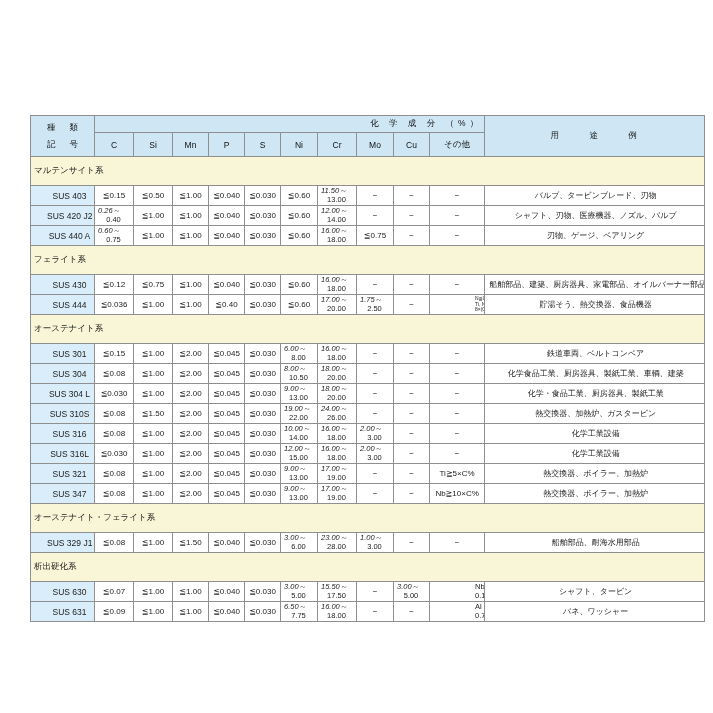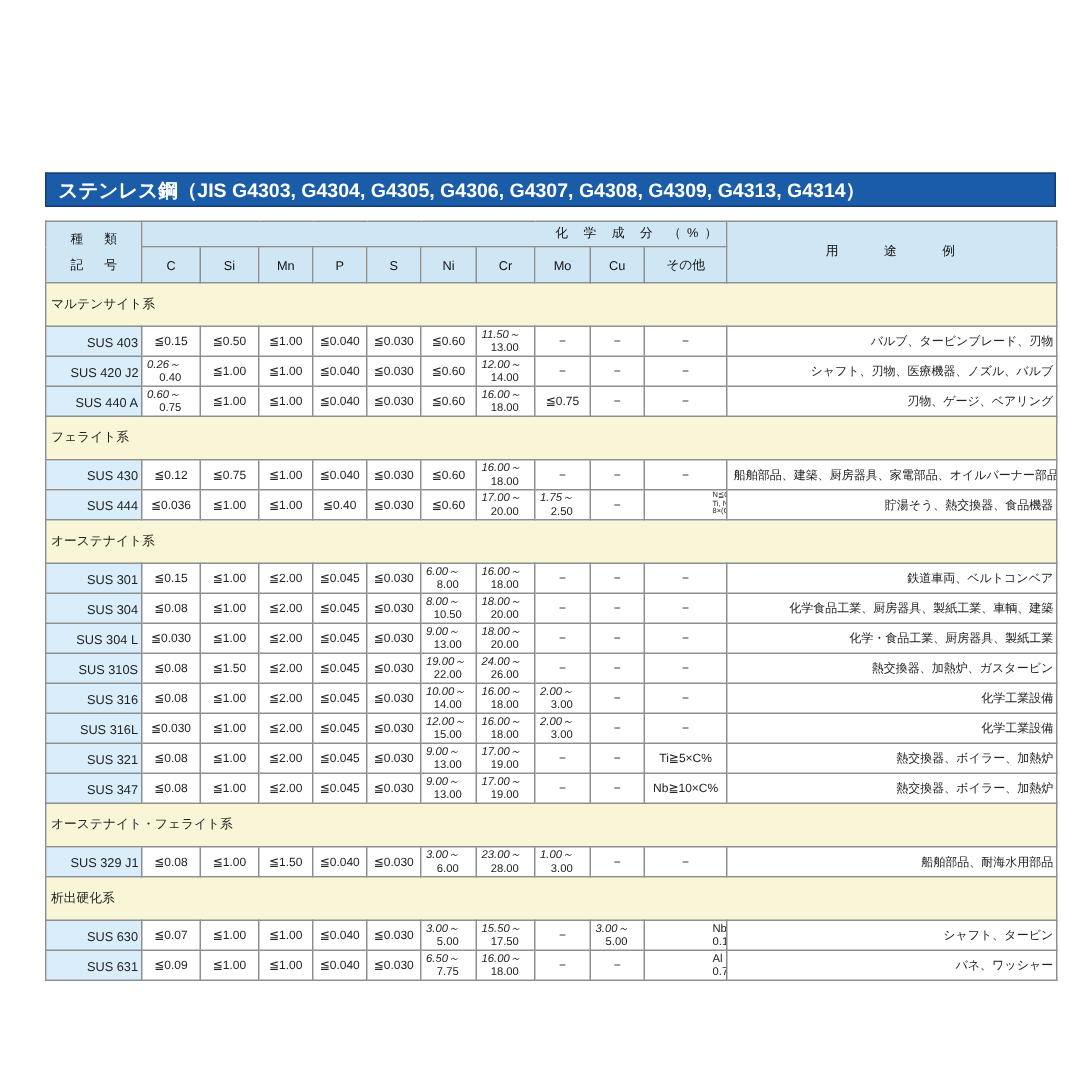--- a/index.html
+++ b/index.html
@@ -54,9 +54,6 @@
 <body>
 
 <div class="page">
-  <div class="title-bar">
-    <span>ステンレス鋼（JIS G4303, G4304, G4305, G4306, G4307, G4308, G4309, G4313, G4314）</span>
-  </div>
 
   <table>
     <colgroup>

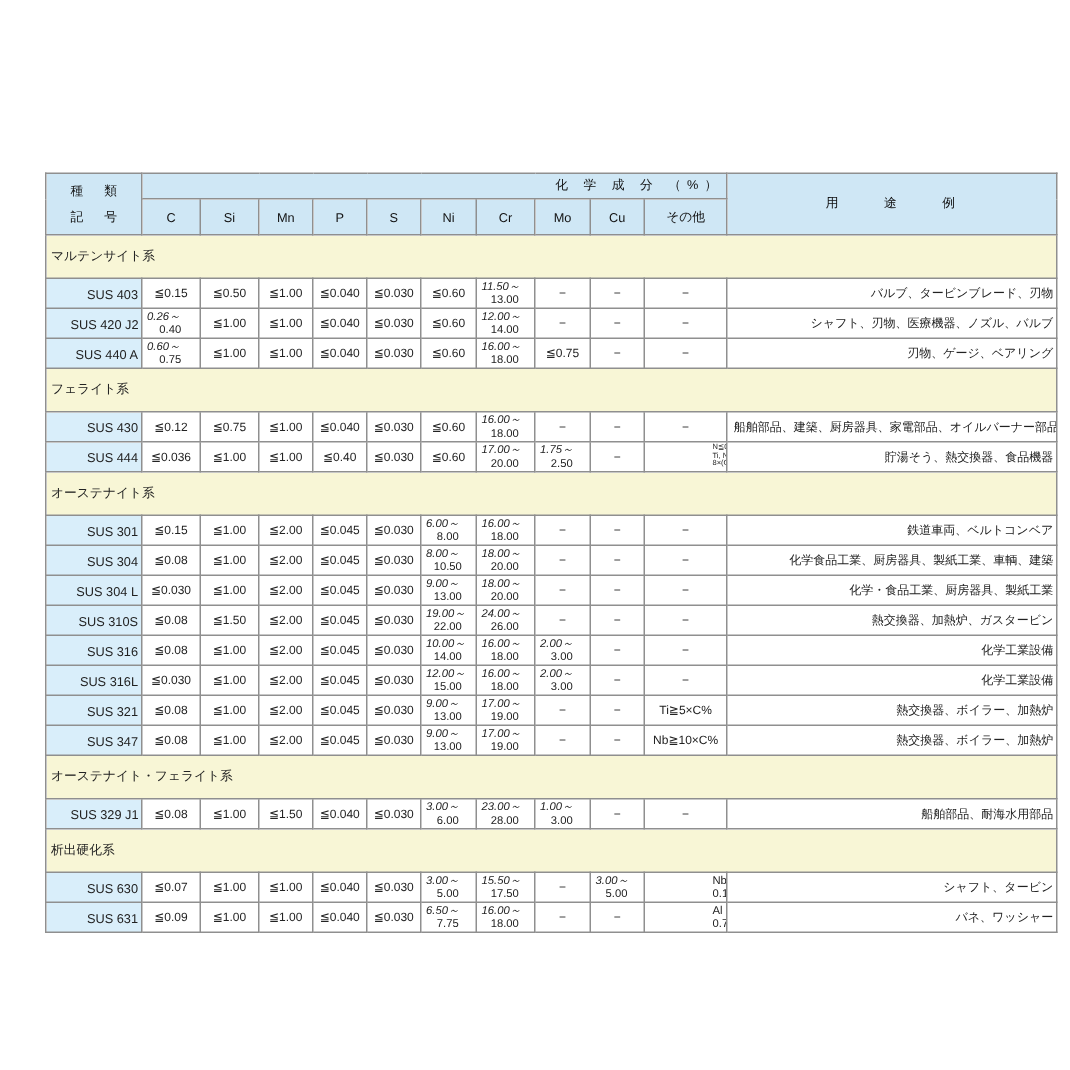--- a/index.html
+++ b/index.html
@@ -39,7 +39,7 @@
   .data-row{height:20px;}
   .data-row td{font-size:8px;text-align:center;background:#ffffff;color:#222;}
   .data-row td.grade{
-    background:#d9eefa;text-align:right;padding-left:16px;font-size:8.5px;
+    background:#d9eefa;text-align:center;padding-left:16px;font-size:8.5px;
     white-space:nowrap;
   }
   td.range{padding:0 2px;}

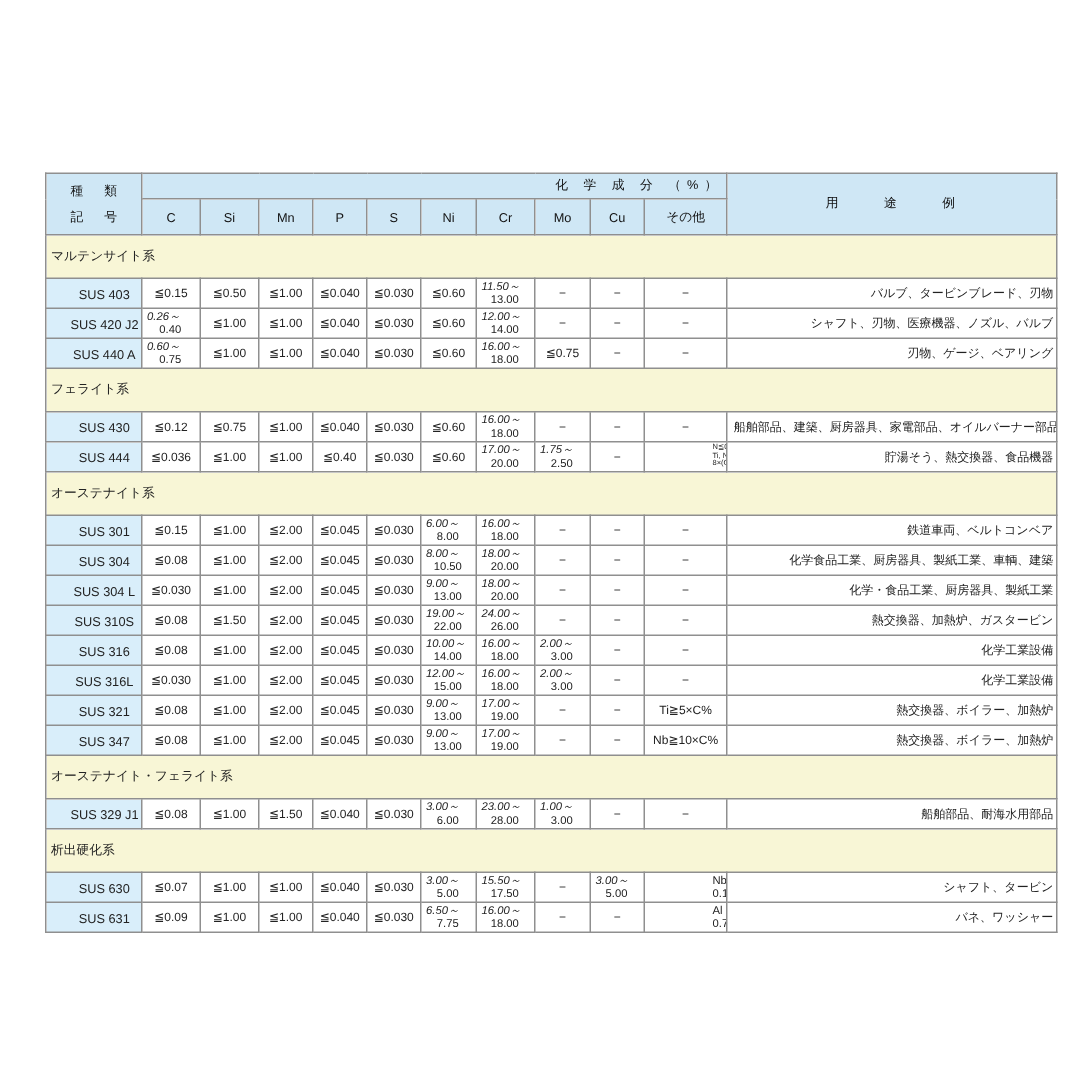--- a/index.html
+++ b/index.html
@@ -48,7 +48,7 @@
   td.multi{padding:0 1px;}
   .multi .ml{display:block;text-align:left;font-size:7.5px;line-height:8.5px;white-space:nowrap;margin-left:44px;}
   td.multi.tiny .ml{font-size:5px;line-height:5.5px;letter-spacing:0;}
-  .data-row td.usage{text-align:right;padding-left:4px;font-size:8px;white-space:nowrap;}
+  .data-row td.usage{text-align:center;padding-left:4px;font-size:8px;white-space:nowrap;}
 </style>
 </head>
 <body>

